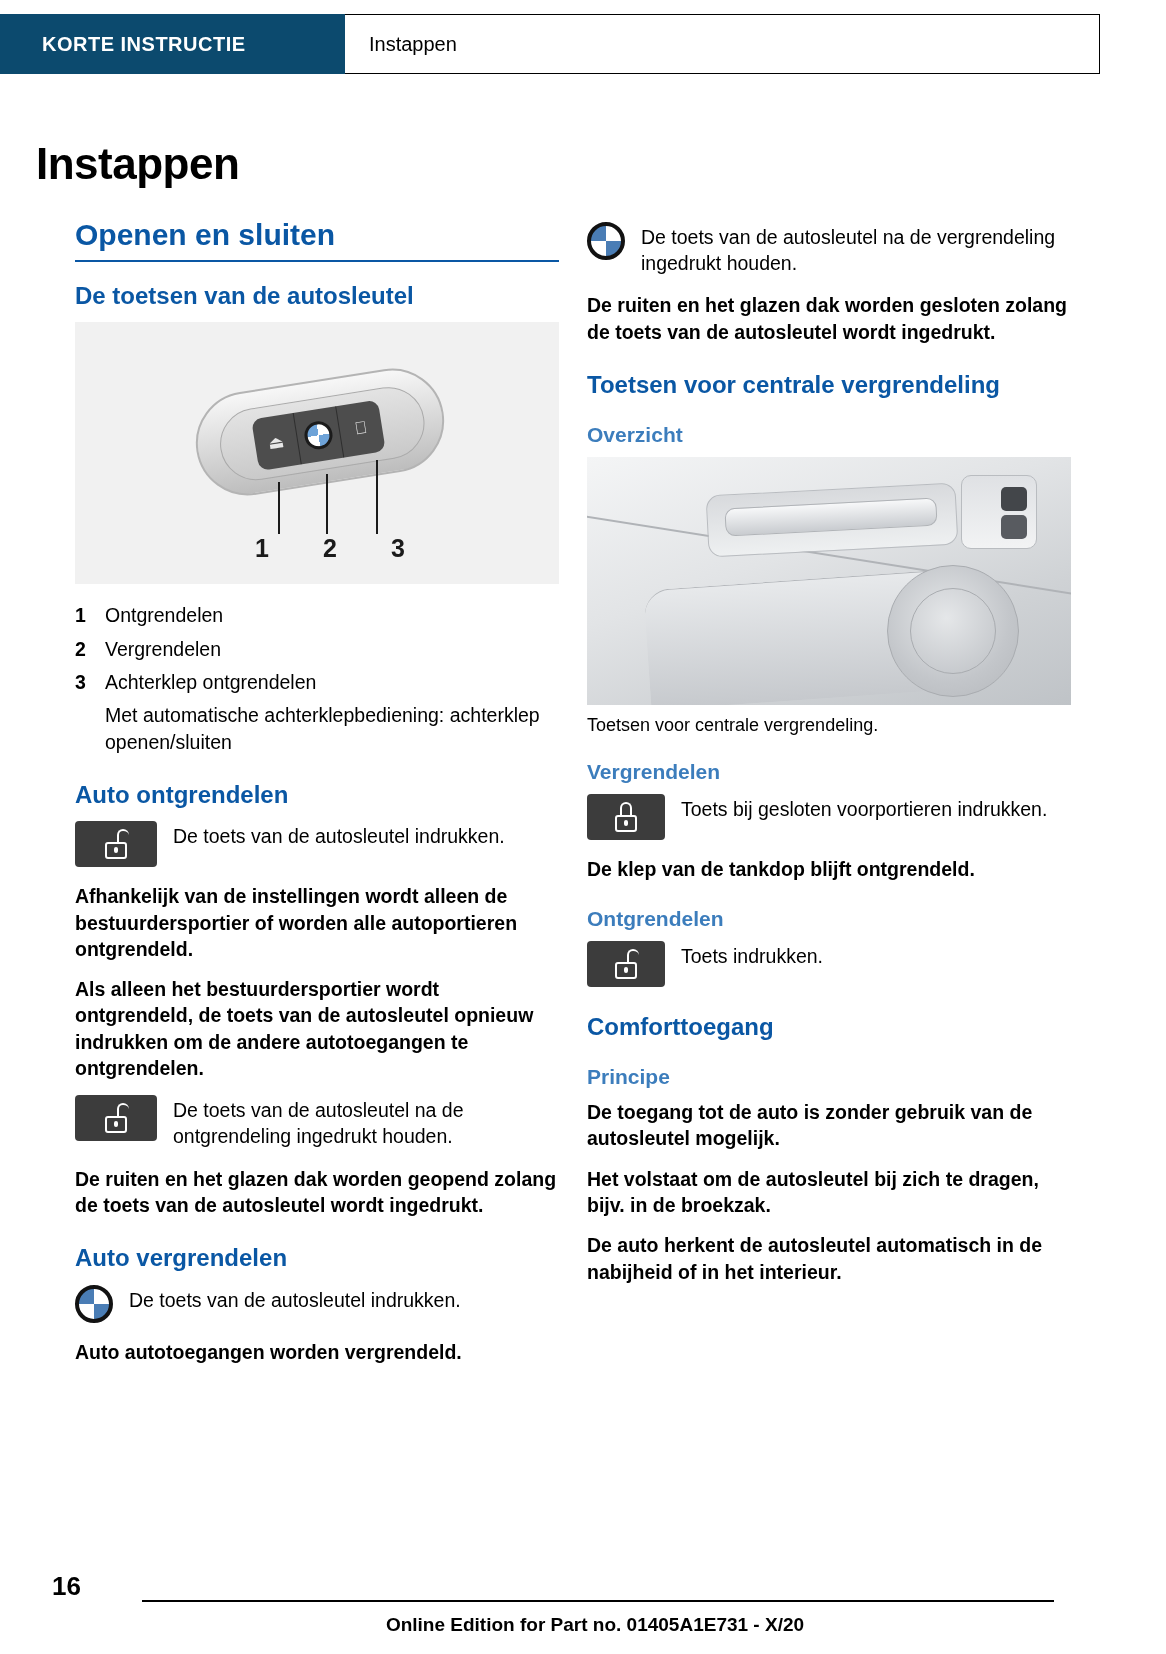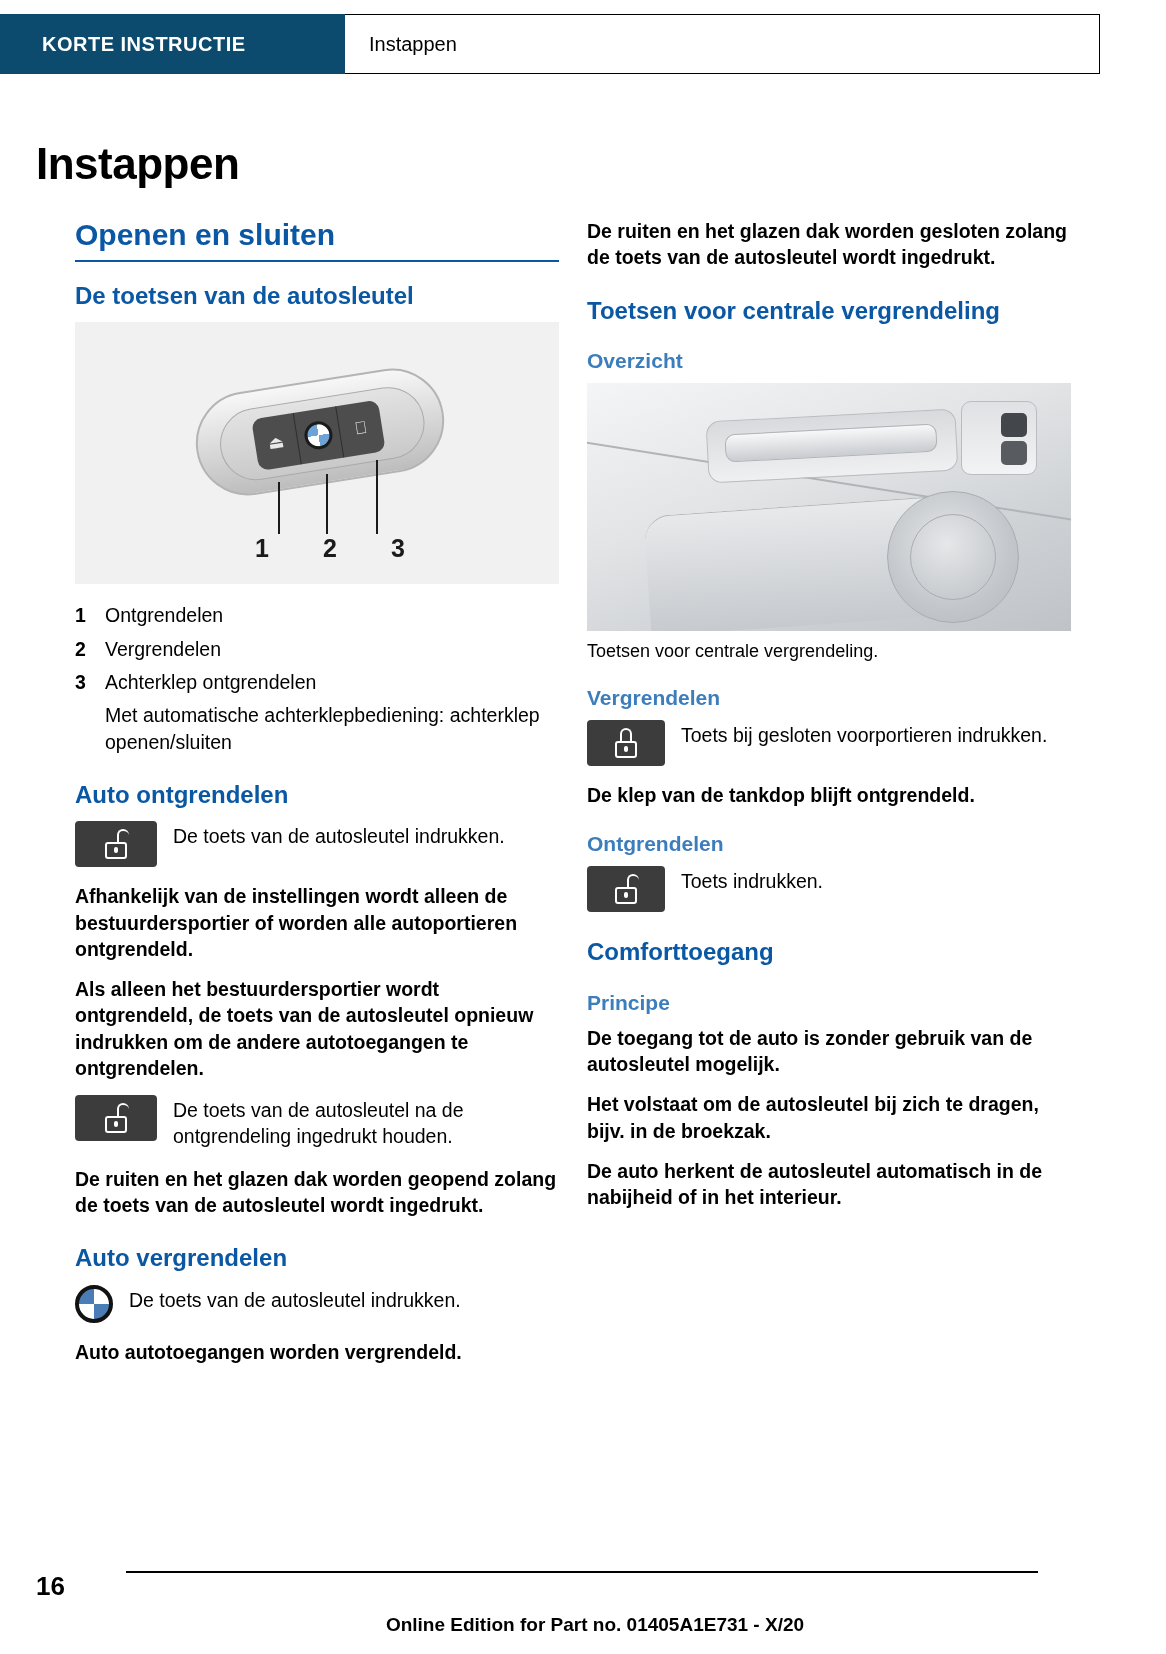--- a/index.html
+++ b/index.html
@@ -476,6 +476,10 @@
 
   <div class="col">
 
+    <div class="icon-row" style="margin-top:4px;">
+      <div class="bmw-round"></div>
+      <div class="icon-text">De toets van de autosleutel na de vergrendeling ingedrukt houden.</div>
+    </div>
 
     <p class="body">De ruiten en het glazen dak worden gesloten zolang de toets van de autosleutel wordt ingedrukt.</p>
 

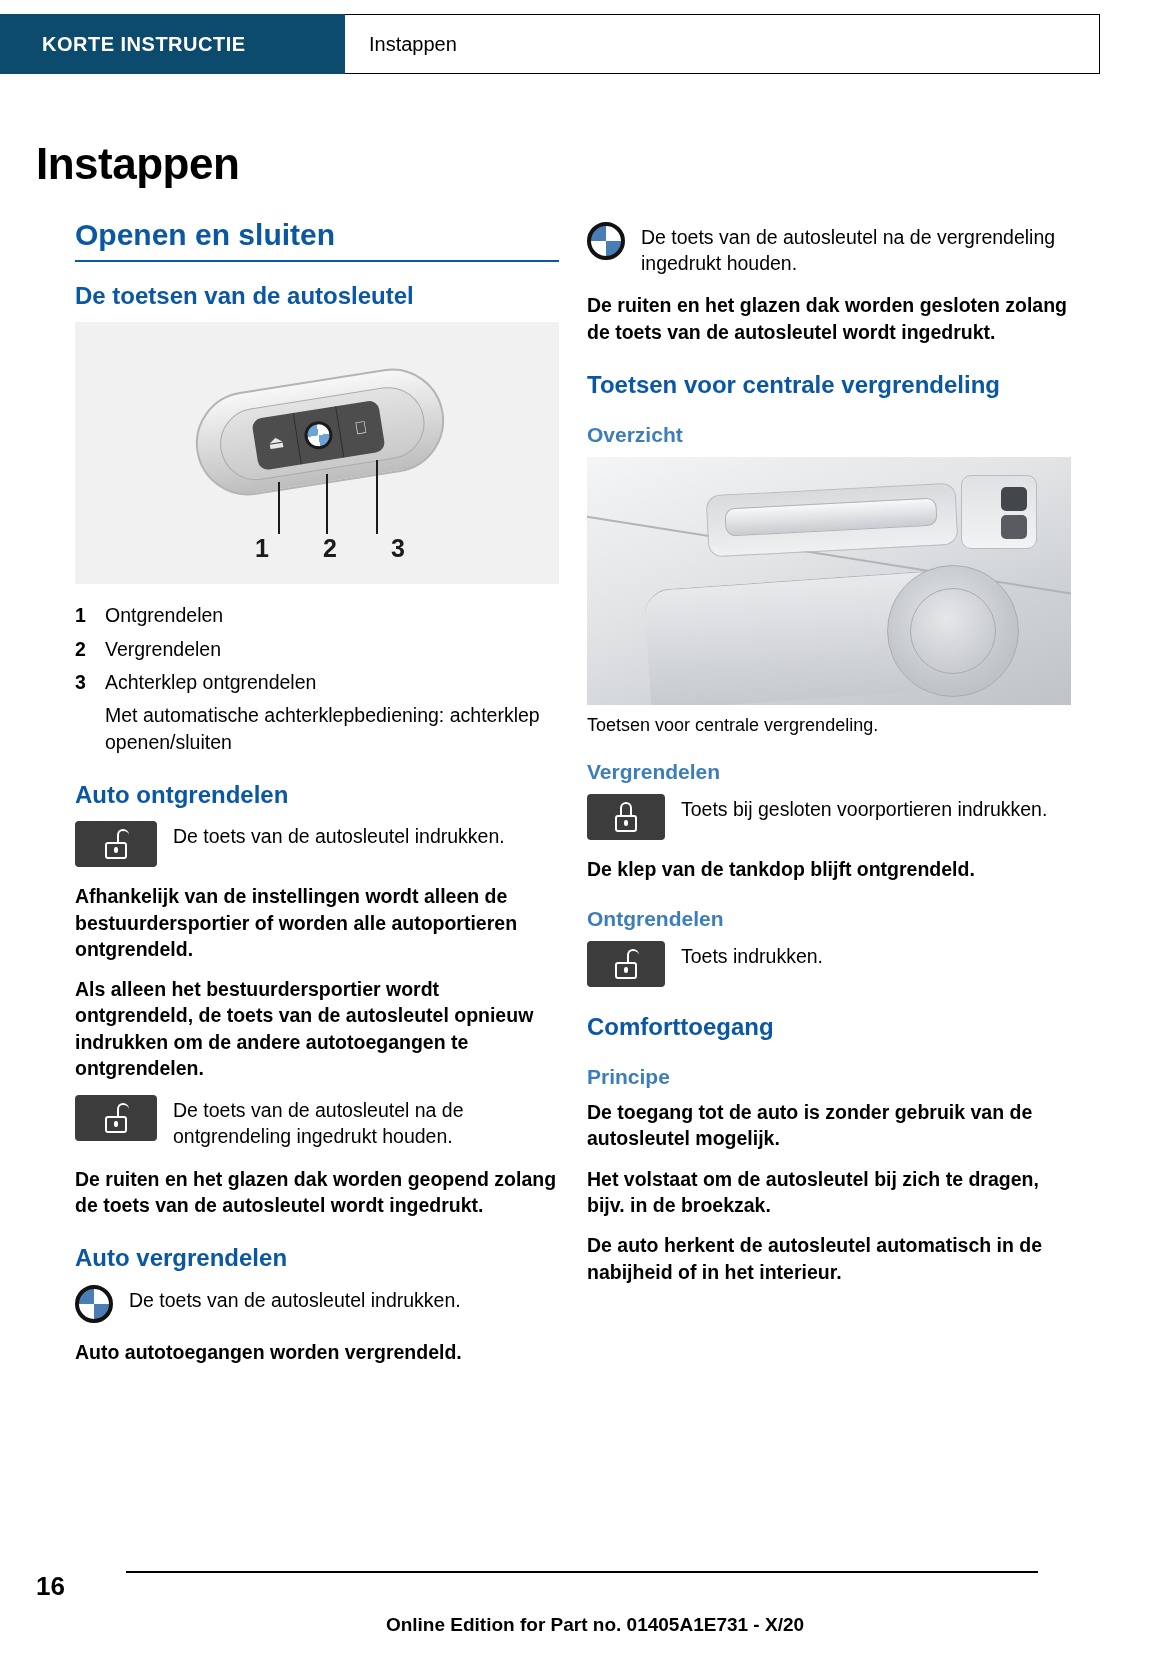--- a/index.html
+++ b/index.html
@@ -346,11 +346,11 @@
   
   .footer {
     position: absolute;
-    left: 36px;
+    left: 52px;
     bottom: 52px;
     width: 1002px;
     display: flex;
-    align-items: flex-start;
+    align-items: flex-end;
   }
   .page-num {
     font-size: 26px;

